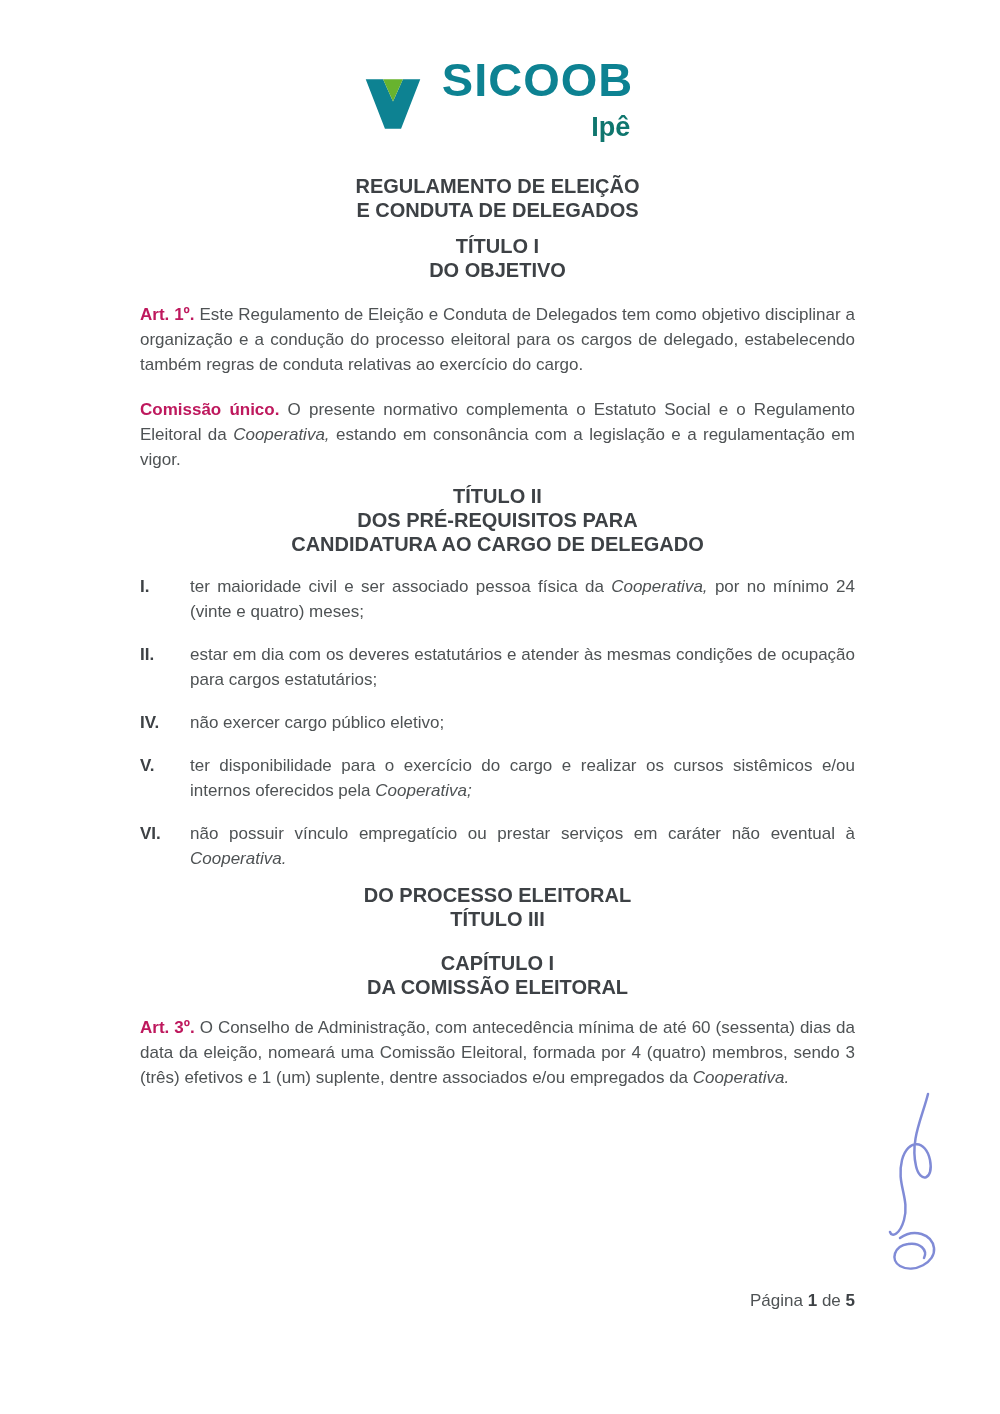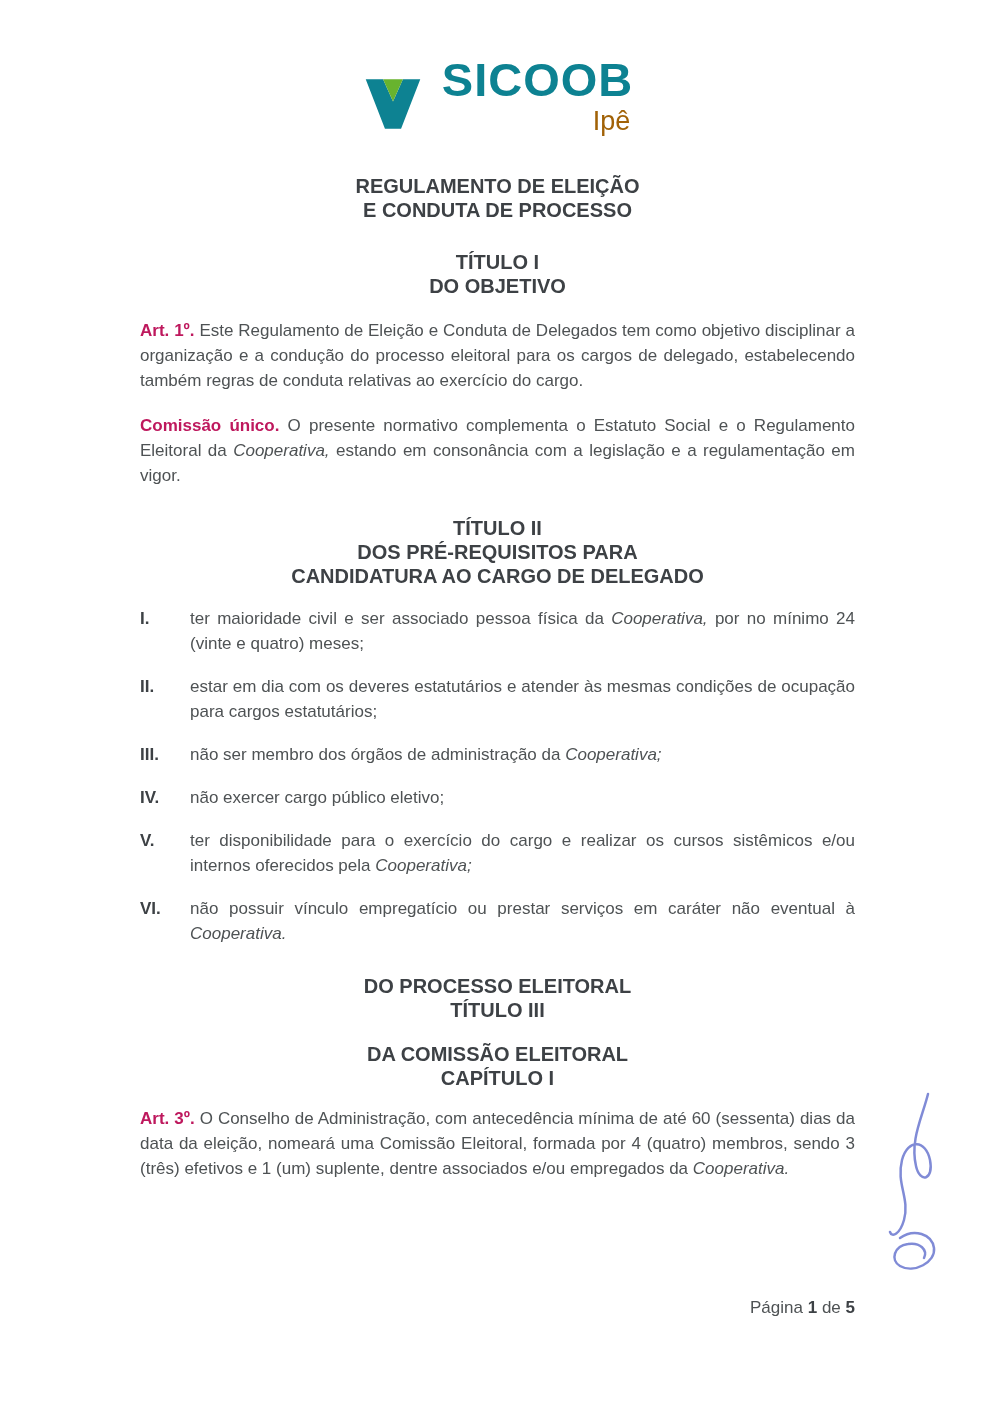--- a/index.html
+++ b/index.html
@@ -16,7 +16,7 @@
   .logo-mark { width:62px; height:88px; margin-top:4px; }
   .logo-text { display:flex; flex-direction:column; align-items:flex-end; line-height:1; }
   .logo-brand { font-size:47px; font-weight:bold; color:#0d8292; letter-spacing:1px; }
-  .logo-sub { font-size:27px; font-weight:normal; color:#a16207; margin-top:5px; margin-right:3px; }
+  .logo-sub { font-size:27px; font-weight:bold; color:#0f766e; margin-top:11px; margin-right:3px; }
 
   
   .center-bold { text-align:center; font-weight:bold; color:#3d4145; font-size:20px; line-height:24px; }

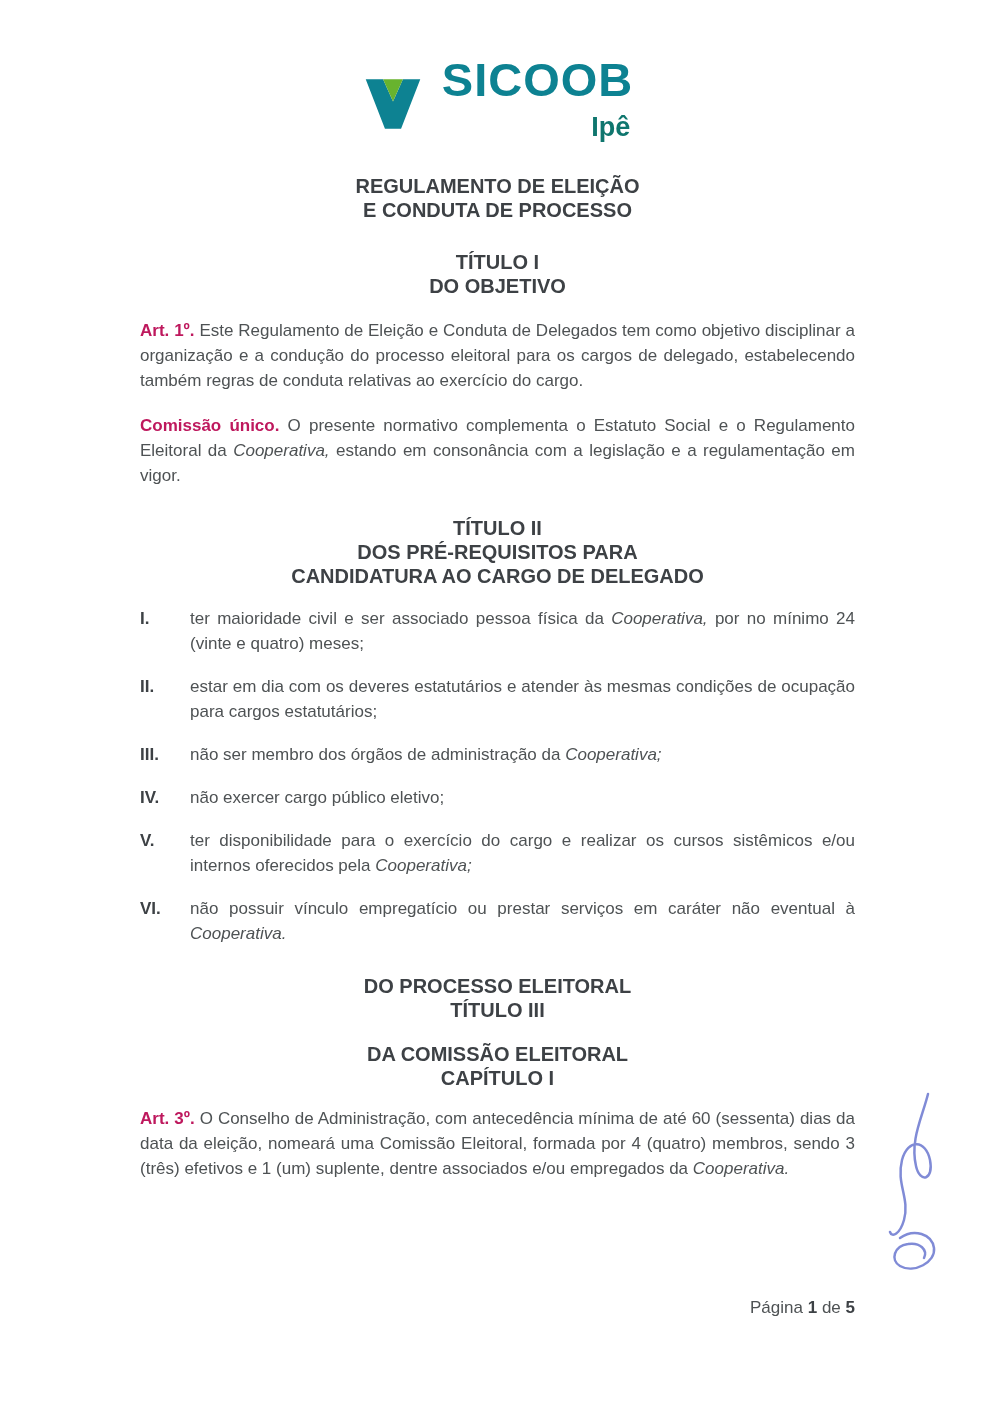--- a/index.html
+++ b/index.html
@@ -62,7 +62,7 @@
 
     <div class="center-bold doc-title">
       <span class="line">REGULAMENTO DE ELEIÇÃO</span>
-      <span class="line">E CONDUTA DE PROCESSO</span>
+      <span class="line">E CONDUTA DE DELEGADOS</span>
     </div>
 
     <div class="center-bold h-block">

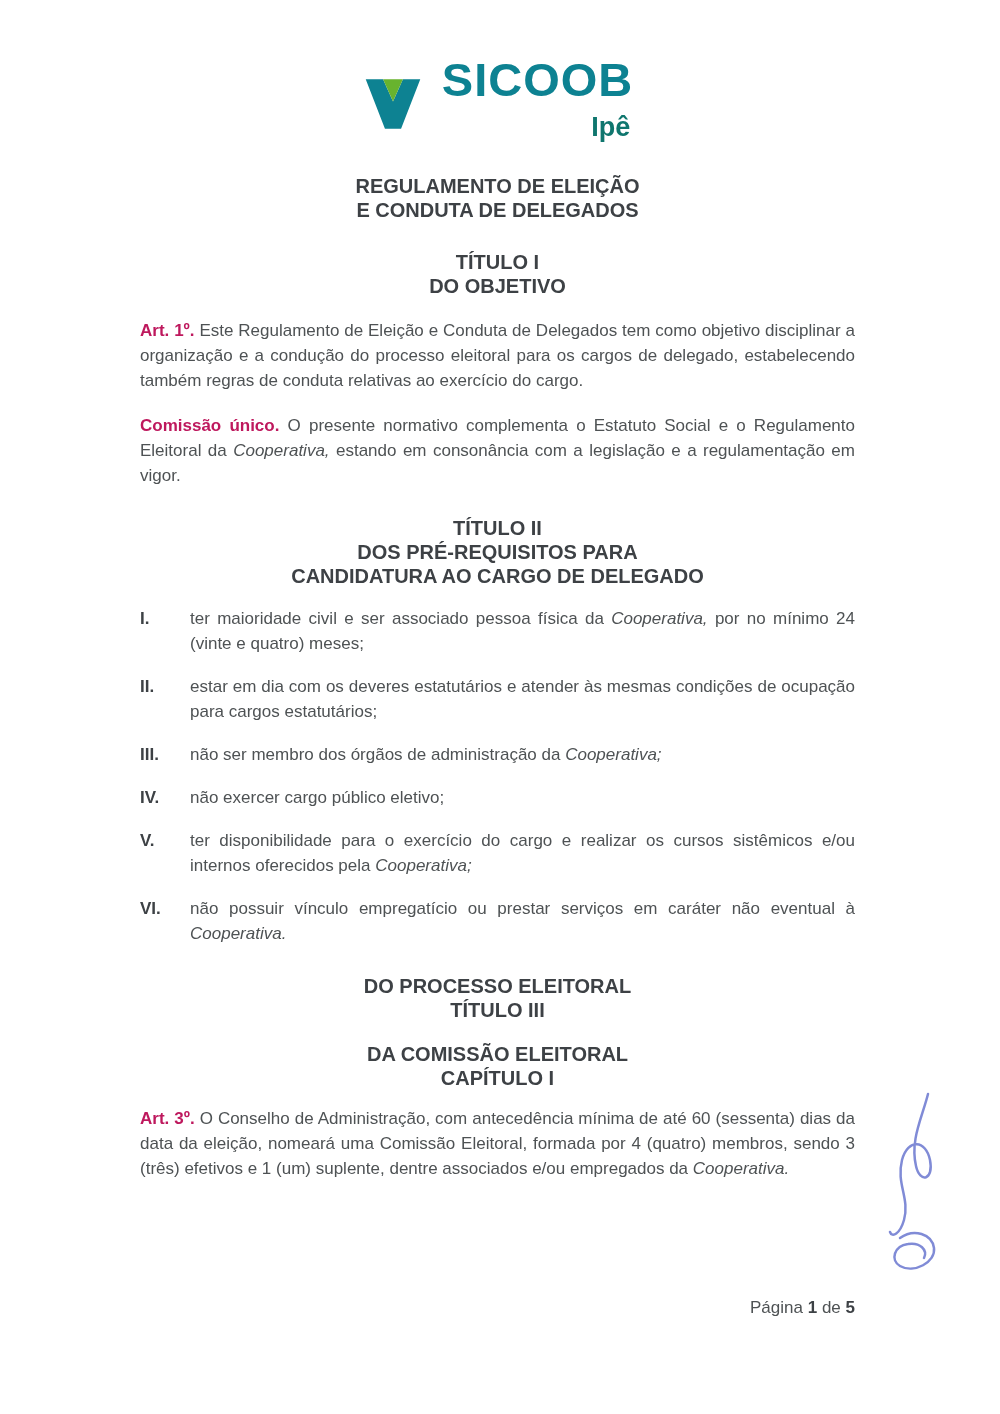--- a/index.html
+++ b/index.html
@@ -21,7 +21,7 @@
   
   .center-bold { text-align:center; font-weight:bold; color:#3d4145; font-size:20px; line-height:24px; }
   .doc-title { margin-top:20px; }
-  .h-block { margin-top:28px; }
+  .h-block { margin-top:12px; }
   .h-block.tight { margin-top:20px; }
   .line { display:block; }
 

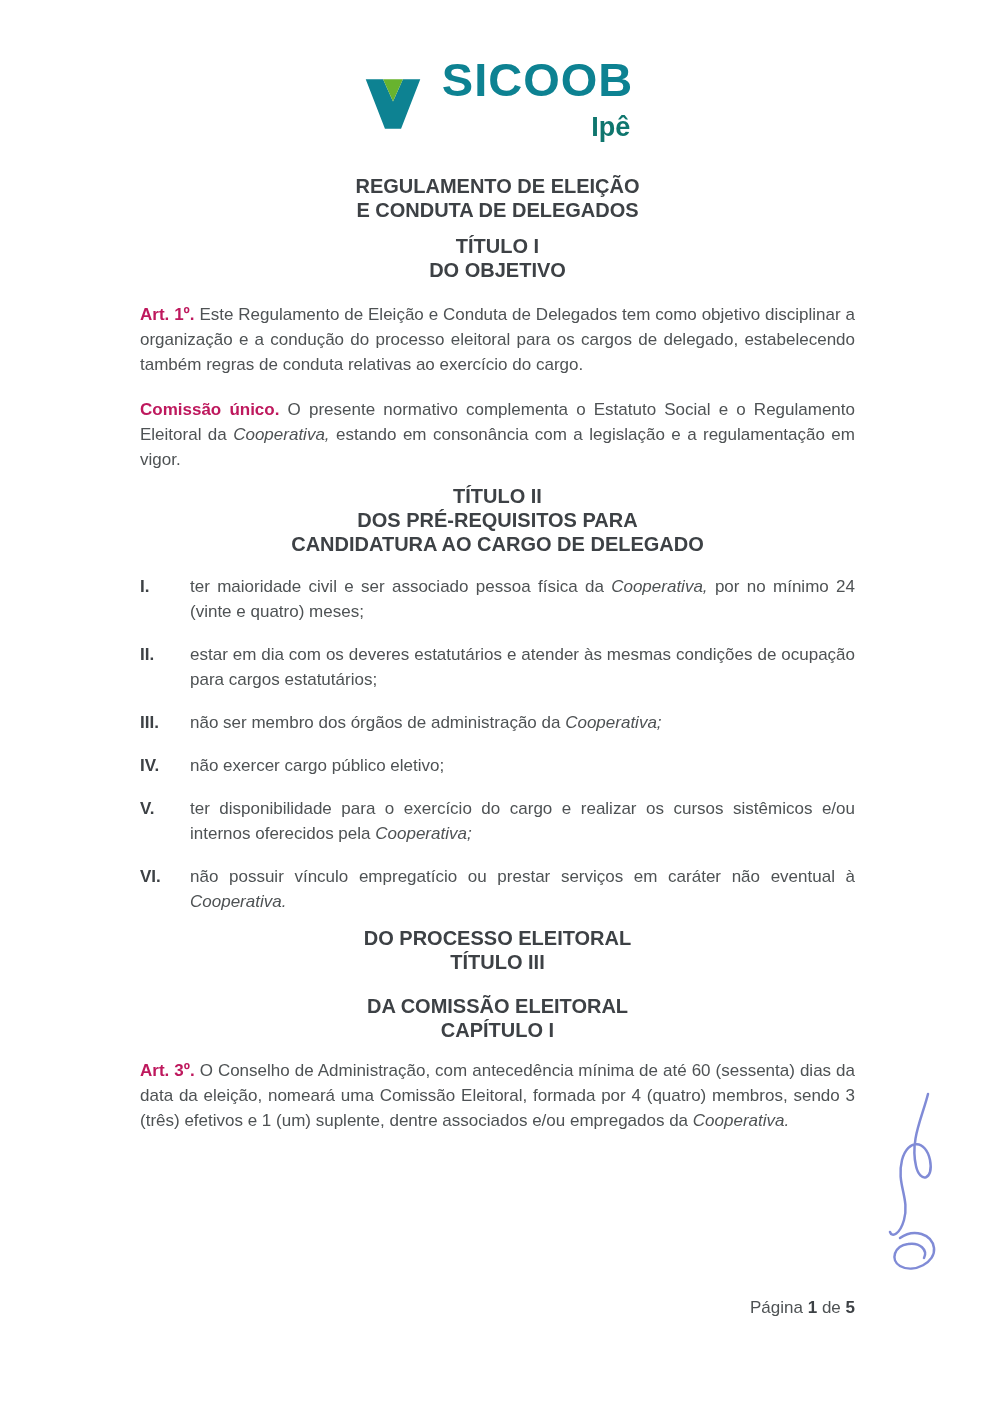--- a/index.html
+++ b/index.html
@@ -107,14 +107,6 @@
         </span>
       </div>
       <div class="list-item">
-        <span class="numeral">III.</span>
-        <span class="item-text">
-          <span>não ser membro dos órgãos de administração da</span>
-          <i>Cooperativa;</i>
-          <span></span>
-        </span>
-      </div>
-      <div class="list-item">
         <span class="numeral">IV.</span>
         <span class="item-text">
           <span>não exercer cargo público eletivo;</span>

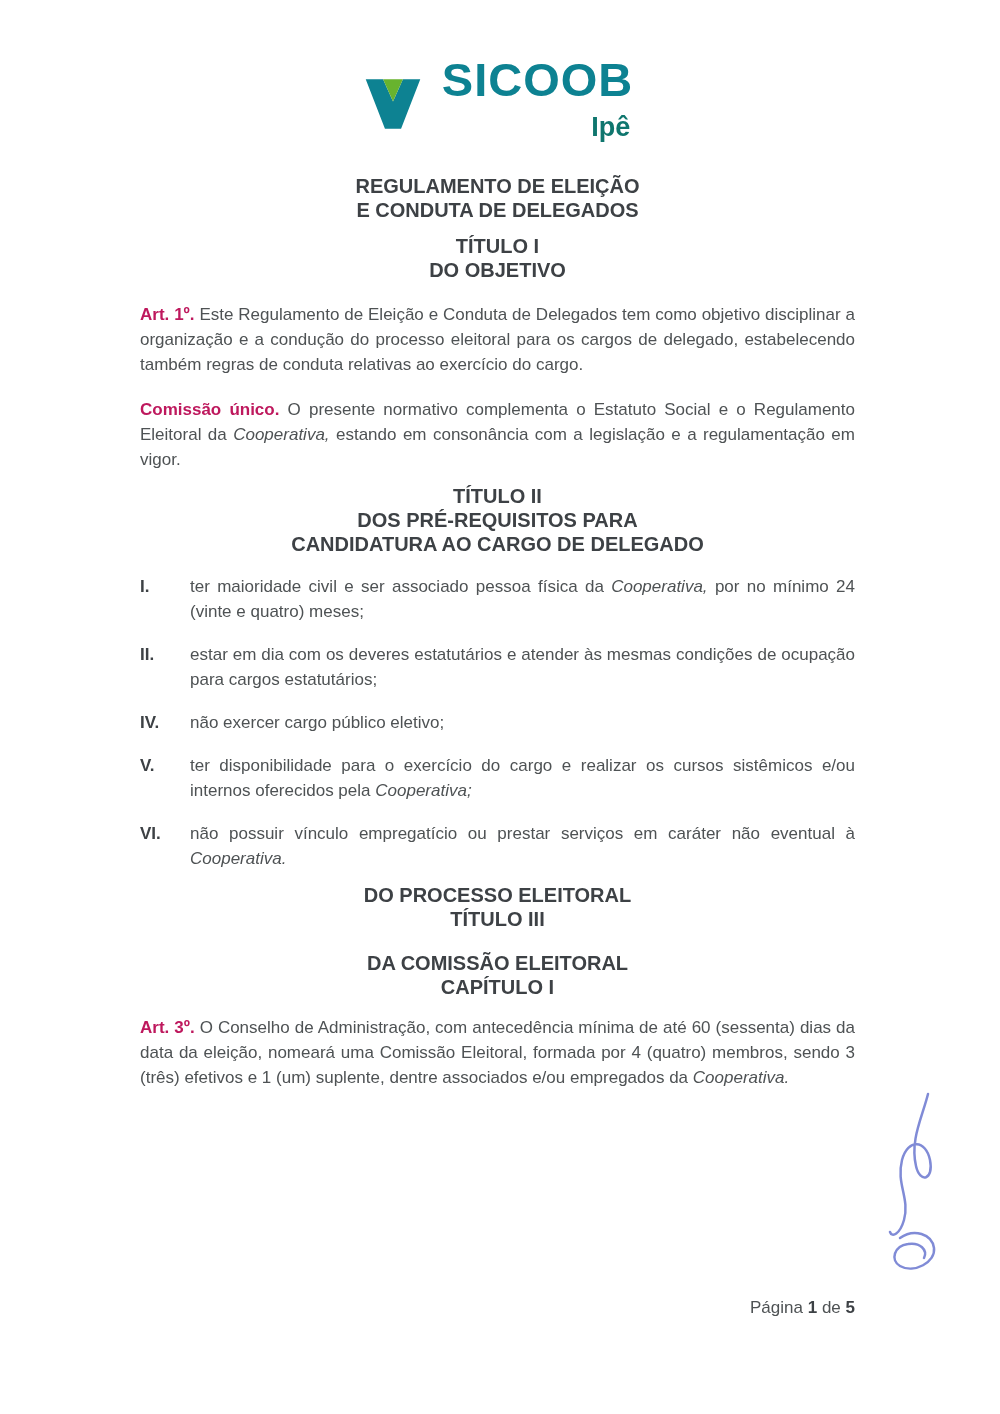--- a/index.html
+++ b/index.html
@@ -138,8 +138,8 @@
     </div>
 
     <div class="center-bold h-block tight">
+      <span class="line">CAPÍTULO I</span>
       <span class="line">DA COMISSÃO ELEITORAL</span>
-      <span class="line">CAPÍTULO I</span>
     </div>
 
     <p class="para art3">

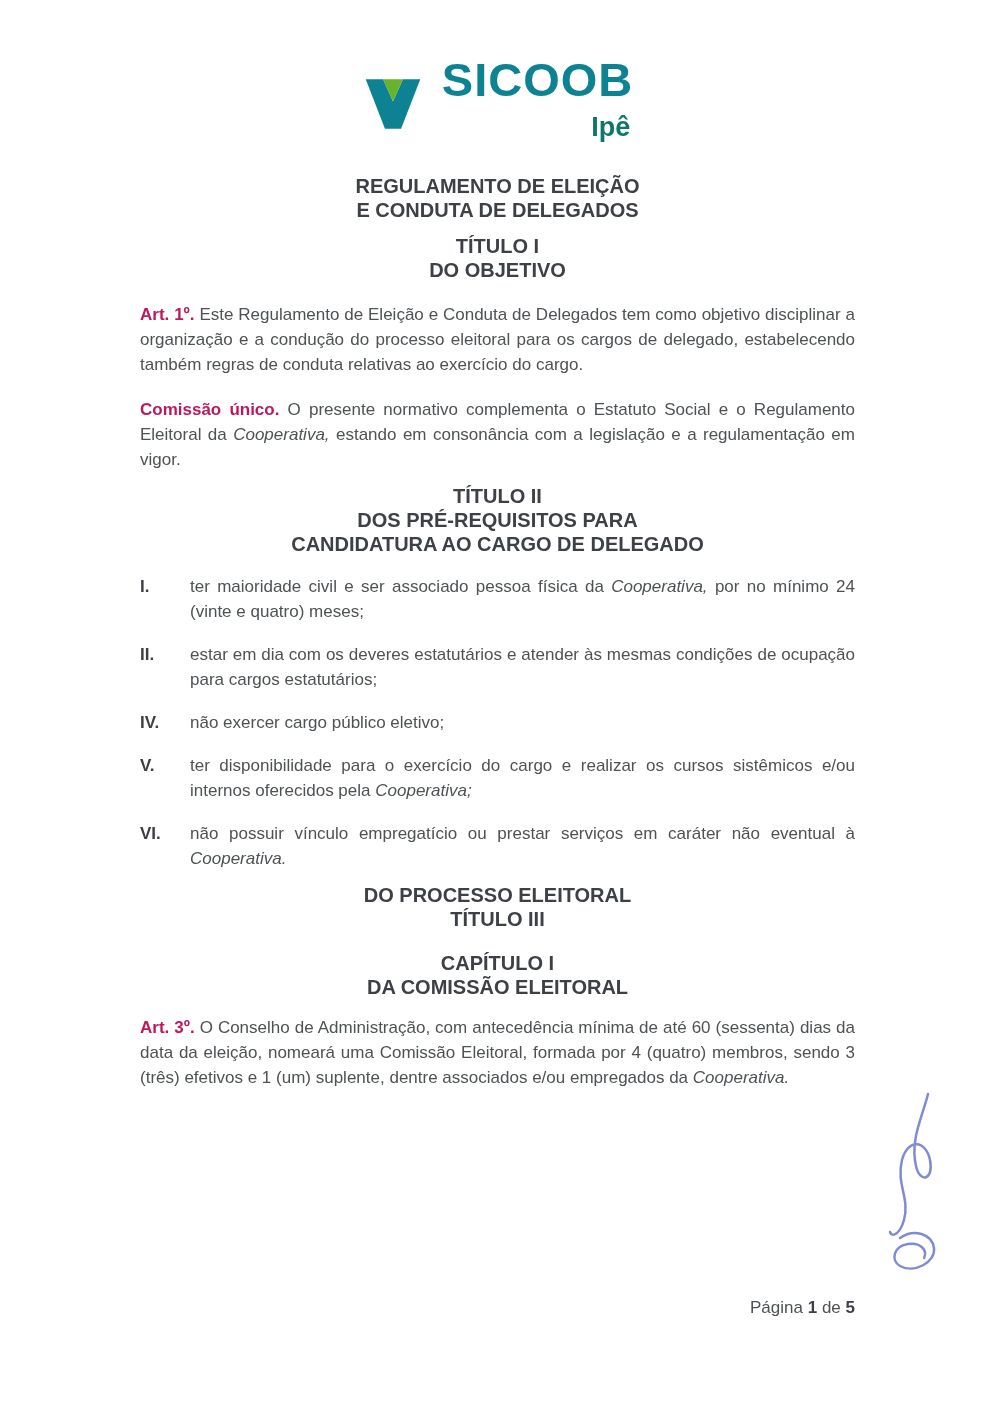--- a/index.html
+++ b/index.html
@@ -40,7 +40,7 @@
   .signature { position:absolute; right:40px; top:1088px; width:90px; height:195px; opacity:.85; }
 
   
-  .footer { position:absolute; right:145px; bottom:96px; font-size:17px; color:#4e5254; }
+  .footer { position:absolute; right:145px; bottom:103px; font-size:17px; color:#4e5254; }
   .footer b { color:#3d4145; }
 </style>
 </head>

